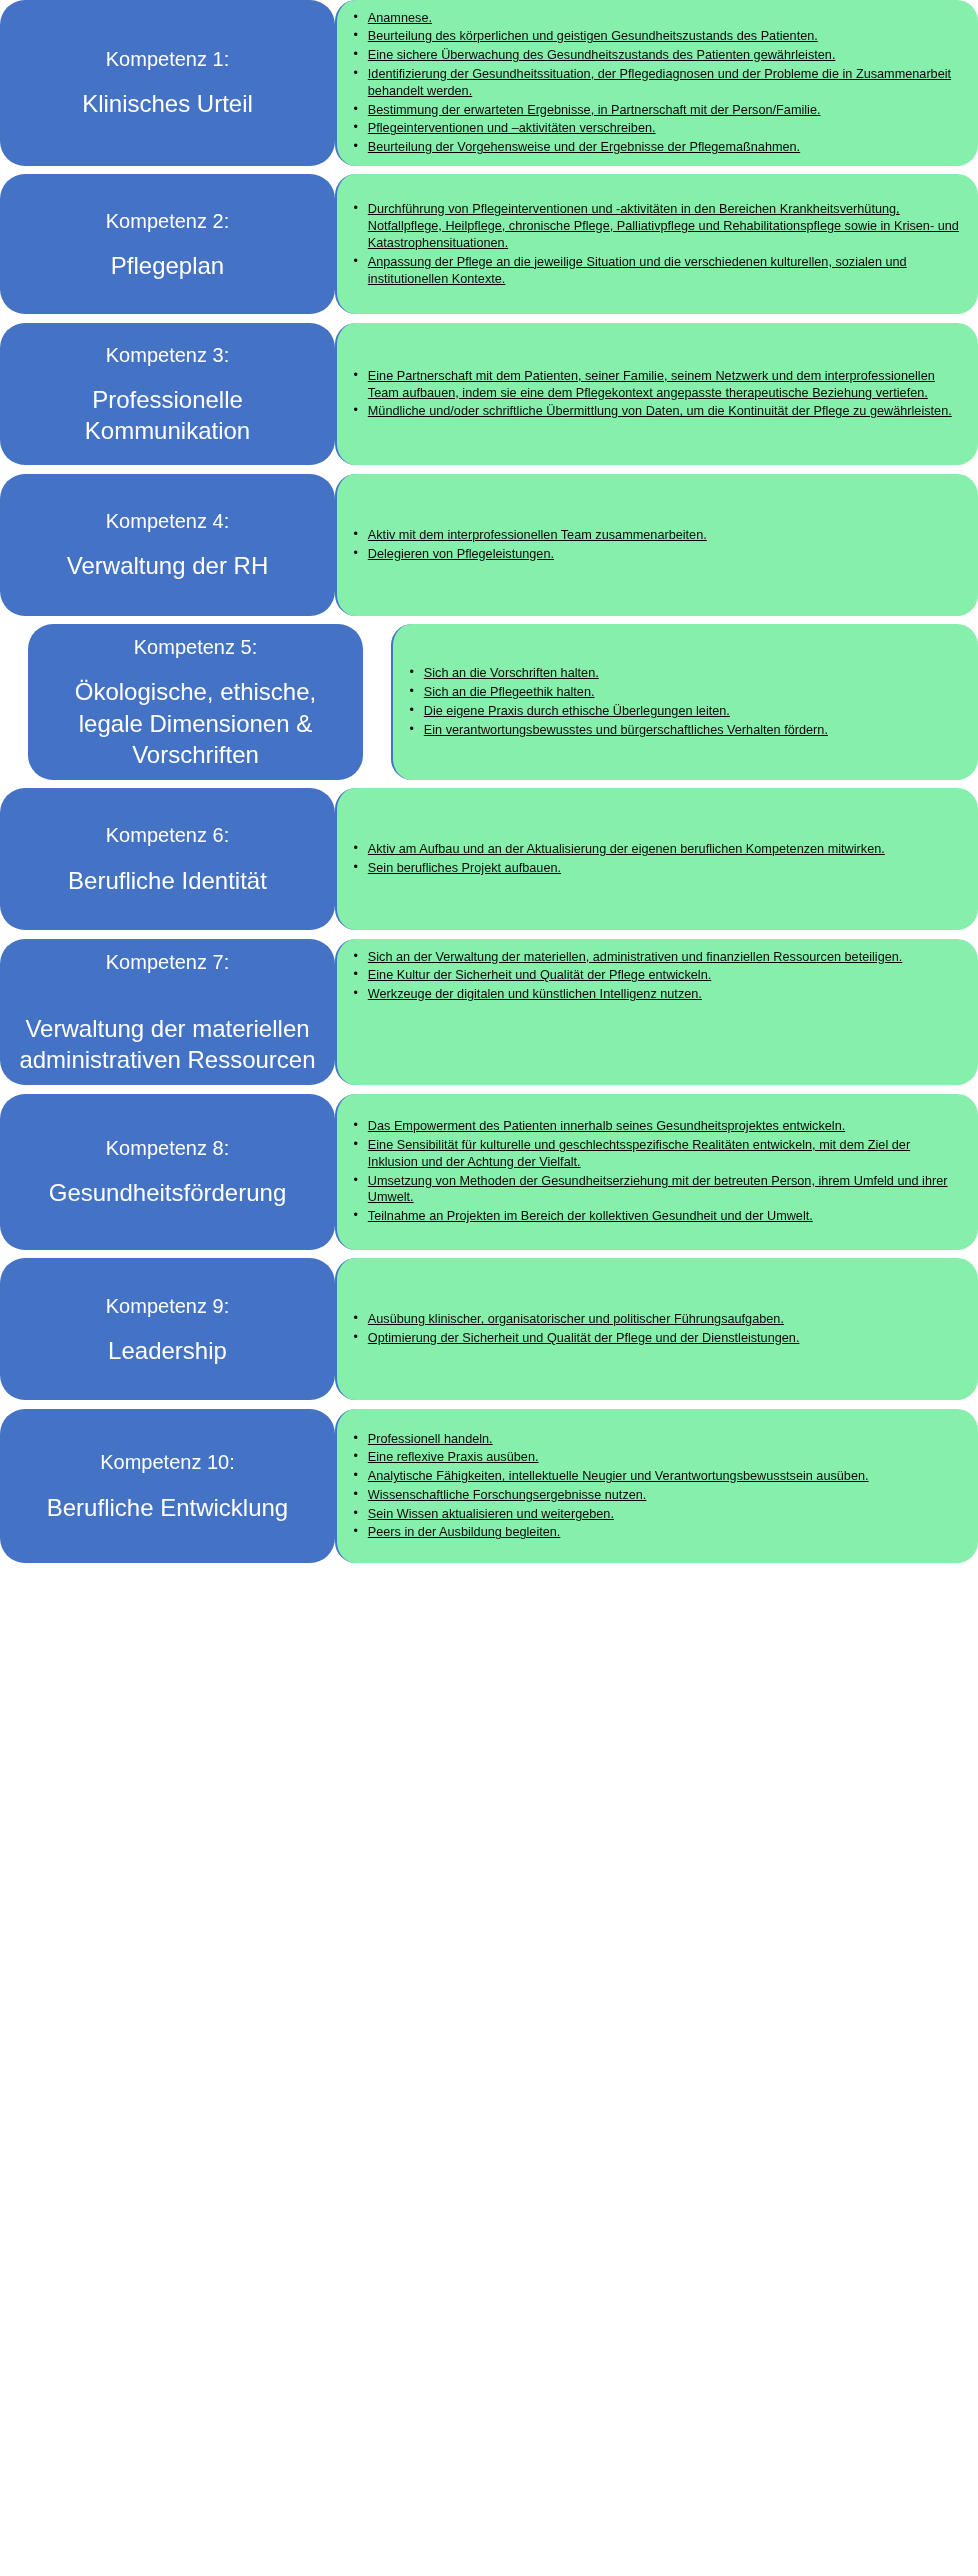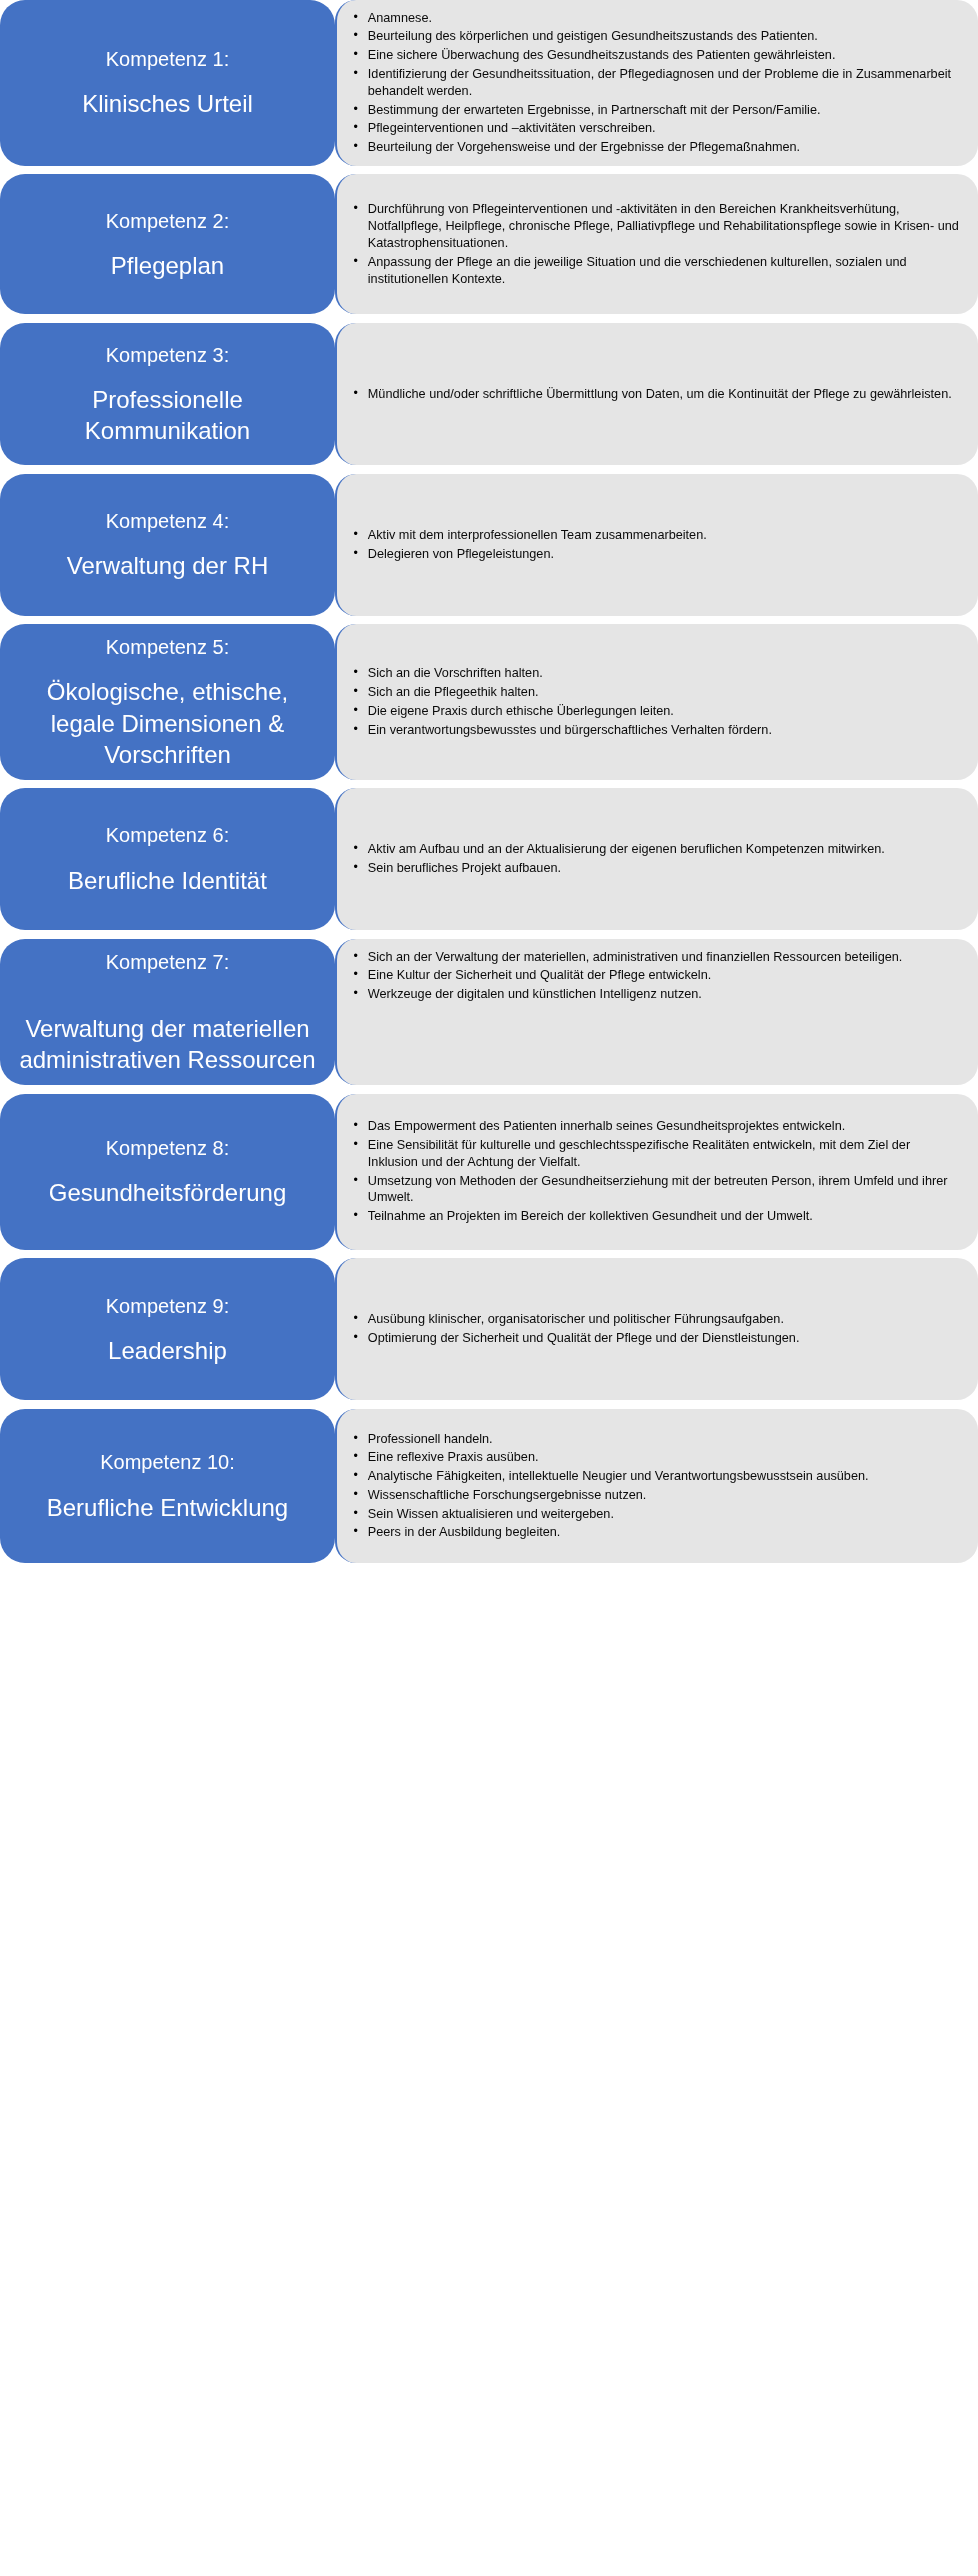--- a/index.html
+++ b/index.html
@@ -52,13 +52,14 @@
   .comp-body {
     flex: 1 1 auto;
     box-sizing: border-box;
-    background: #e5e5e5;
+    background: #86efac;
     border-radius: 21px;
     border-left: 2.9px solid #4472C4;
     display: flex;
     flex-direction: column;
     justify-content: center;
     padding: 9.6px 15.4px 9.6px 13.5px;
+    text-decoration: underline;
   }
   ul.bullets {
     list-style: none;

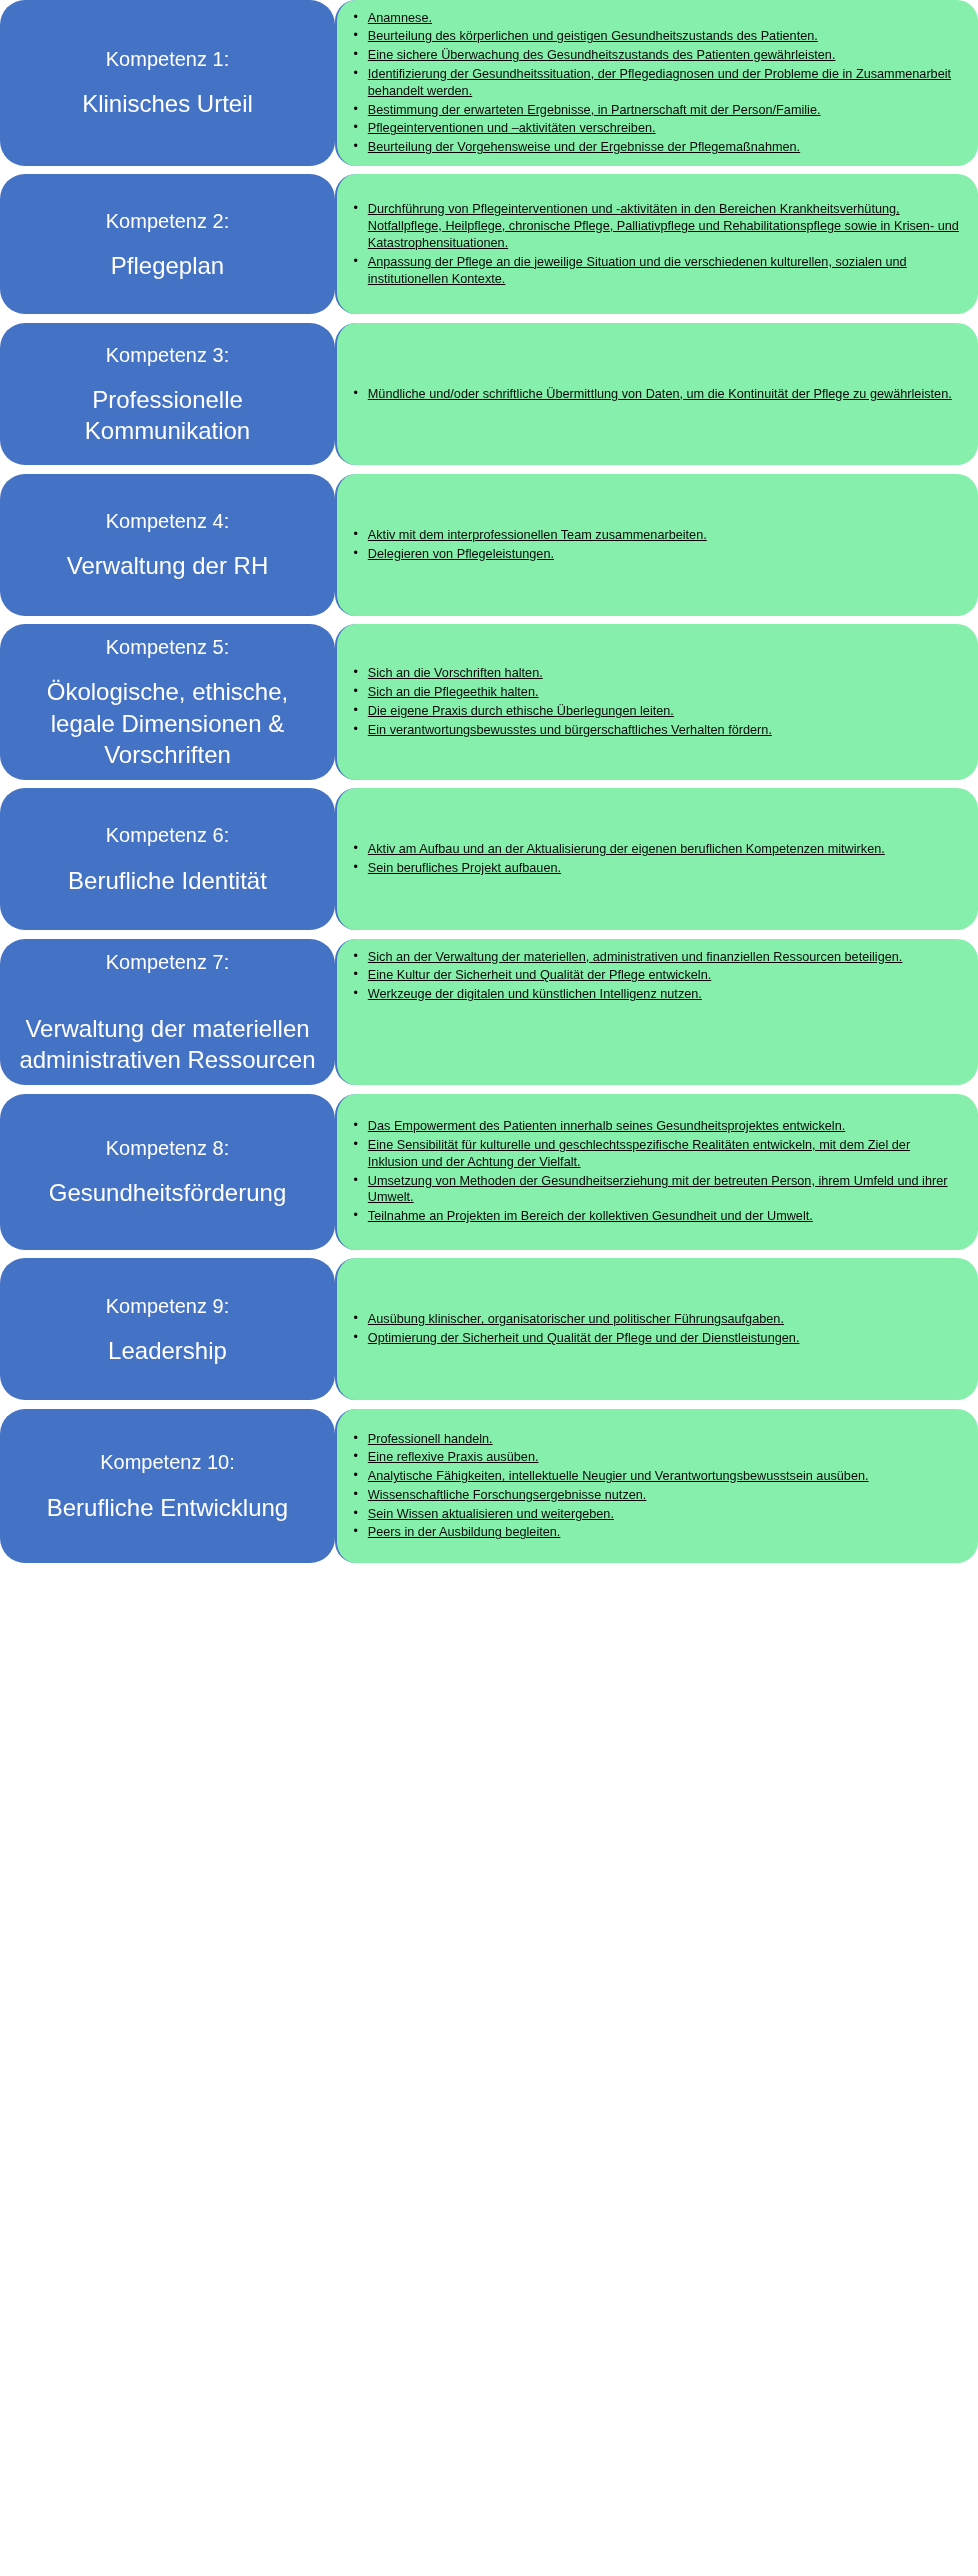--- a/index.html
+++ b/index.html
@@ -141,6 +141,7 @@
     </div>
     <div class="comp-body">
       <ul class="bullets">
+        <li>Eine Partnerschaft mit dem Patienten, seiner Familie, seinem Netzwerk und dem interprofessionellen Team aufbauen, indem sie eine dem Pflegekontext angepasste therapeutische Beziehung vertiefen.</li>
         <li>Mündliche und/oder schriftliche Übermittlung von Daten, um die Kontinuität der Pflege zu gewährleisten.</li>
       </ul>
     </div>

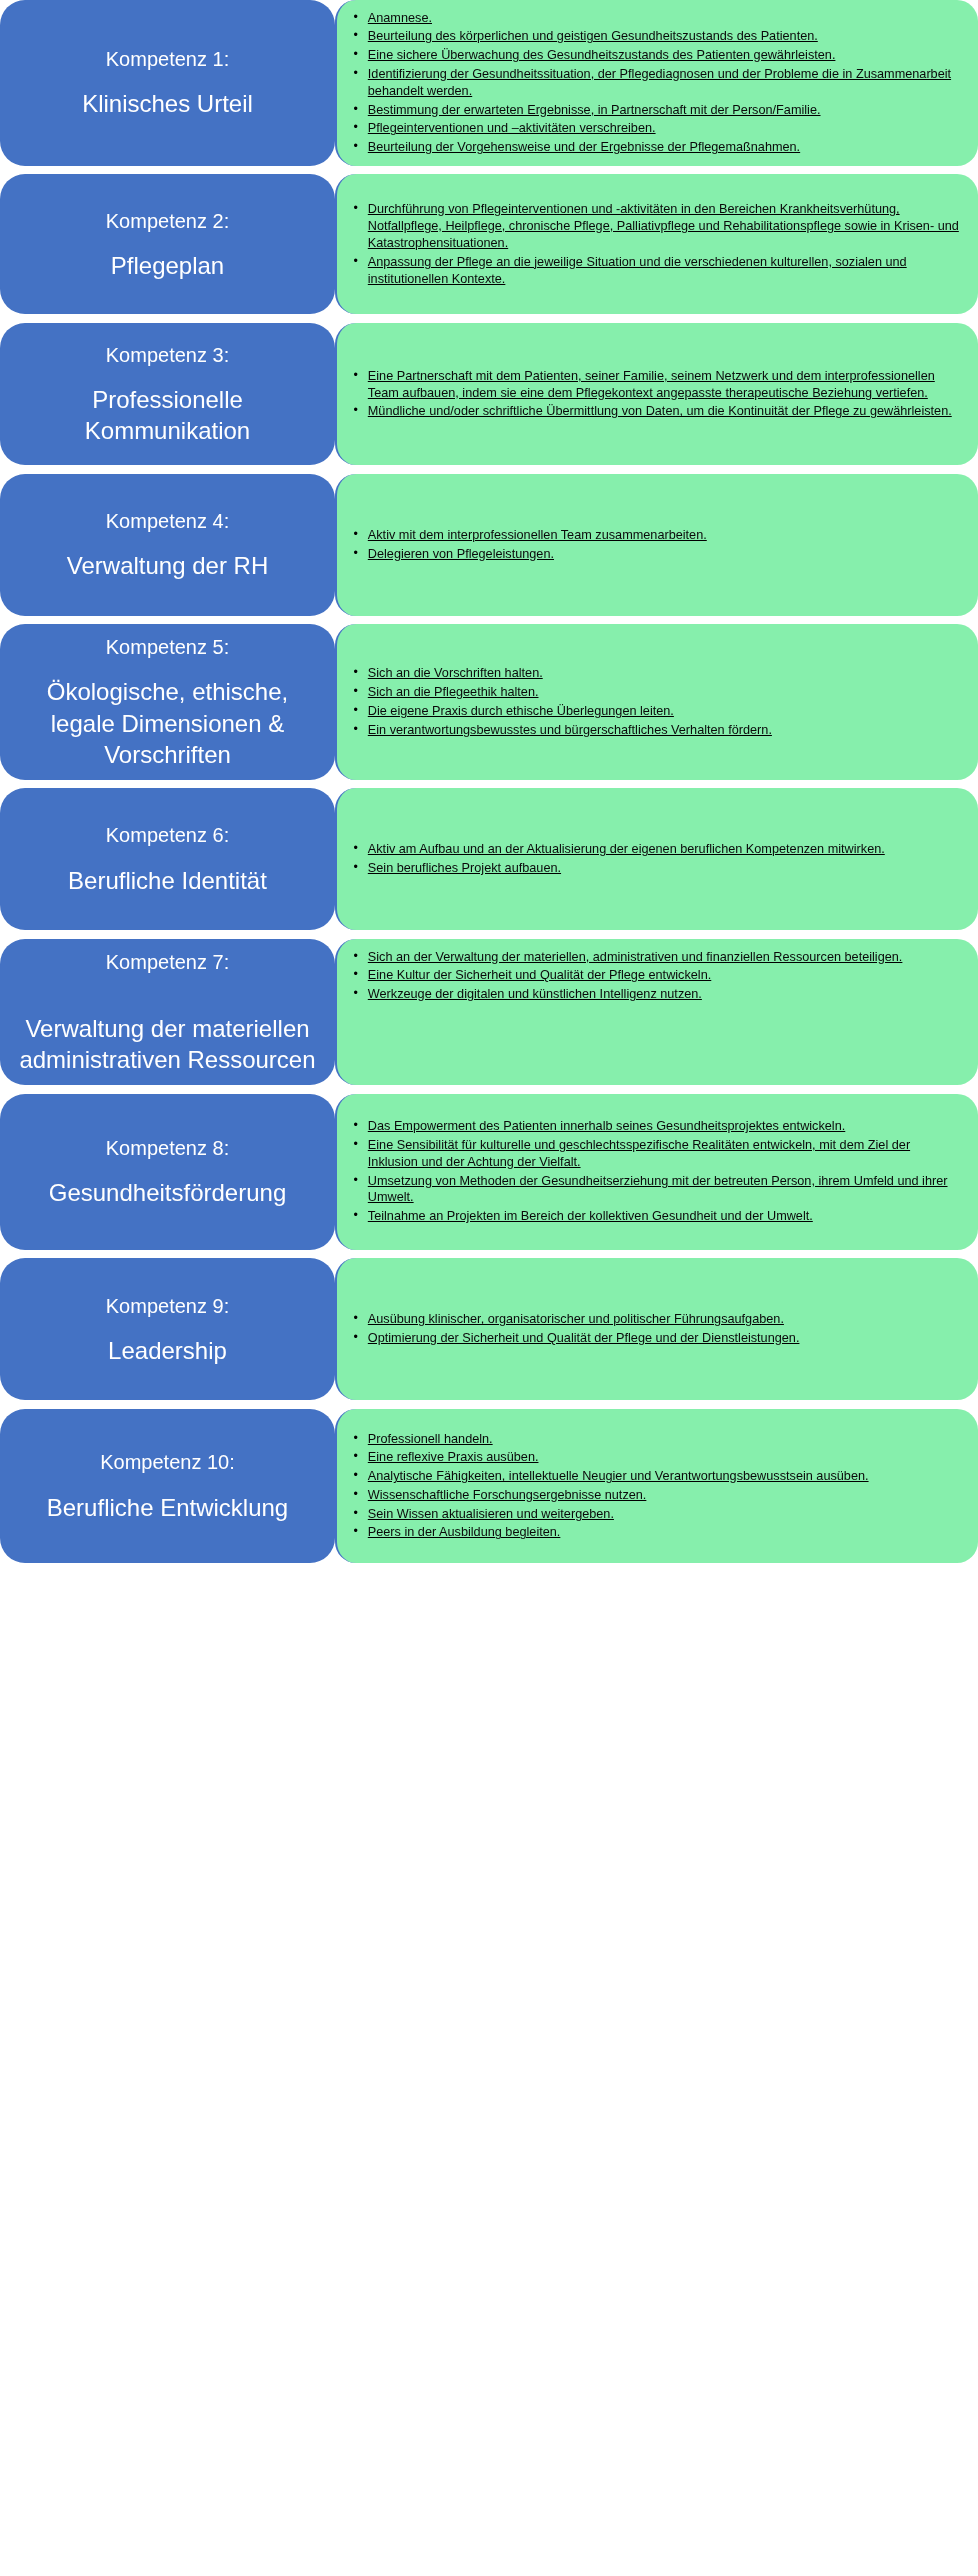--- a/index.html
+++ b/index.html
@@ -90,7 +90,7 @@
   .row-2 .comp-label, .row-2 .comp-body { min-height: 140px; }
   .row-3 .comp-label, .row-3 .comp-body { min-height: 142px; }
   .row-4 .comp-label, .row-4 .comp-body { min-height: 142px; }
-  .row-5 .comp-label, .row-5 .comp-body { min-height: 142px; }
+  .row-5 .comp-label, .row-5 .comp-body { min-height: 142px; margin-left: 28px; }
   .row-6 .comp-label, .row-6 .comp-body { min-height: 142px; }
   .row-7 .comp-label, .row-7 .comp-body { min-height: 146px; justify-content: space-between; }
   .row-8 .comp-label, .row-8 .comp-body { min-height: 156px; }

